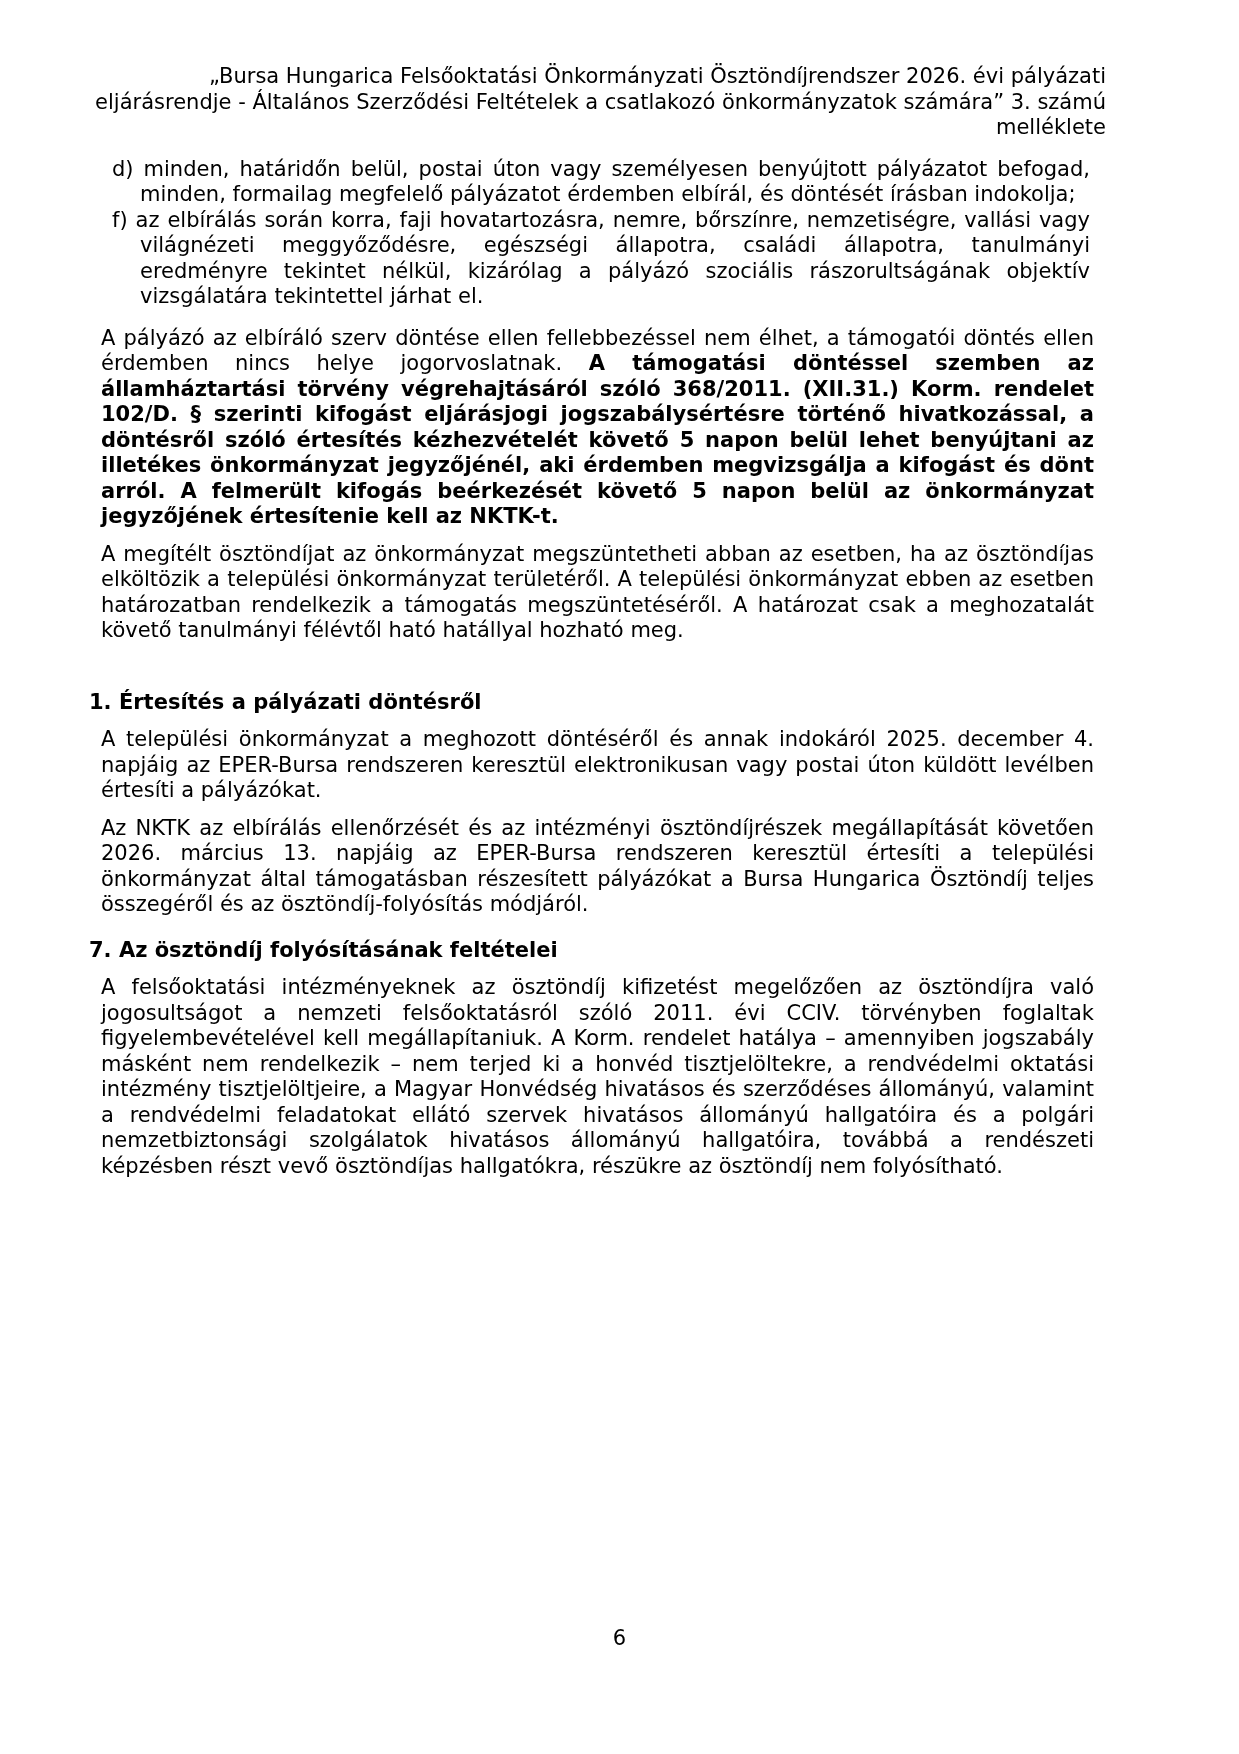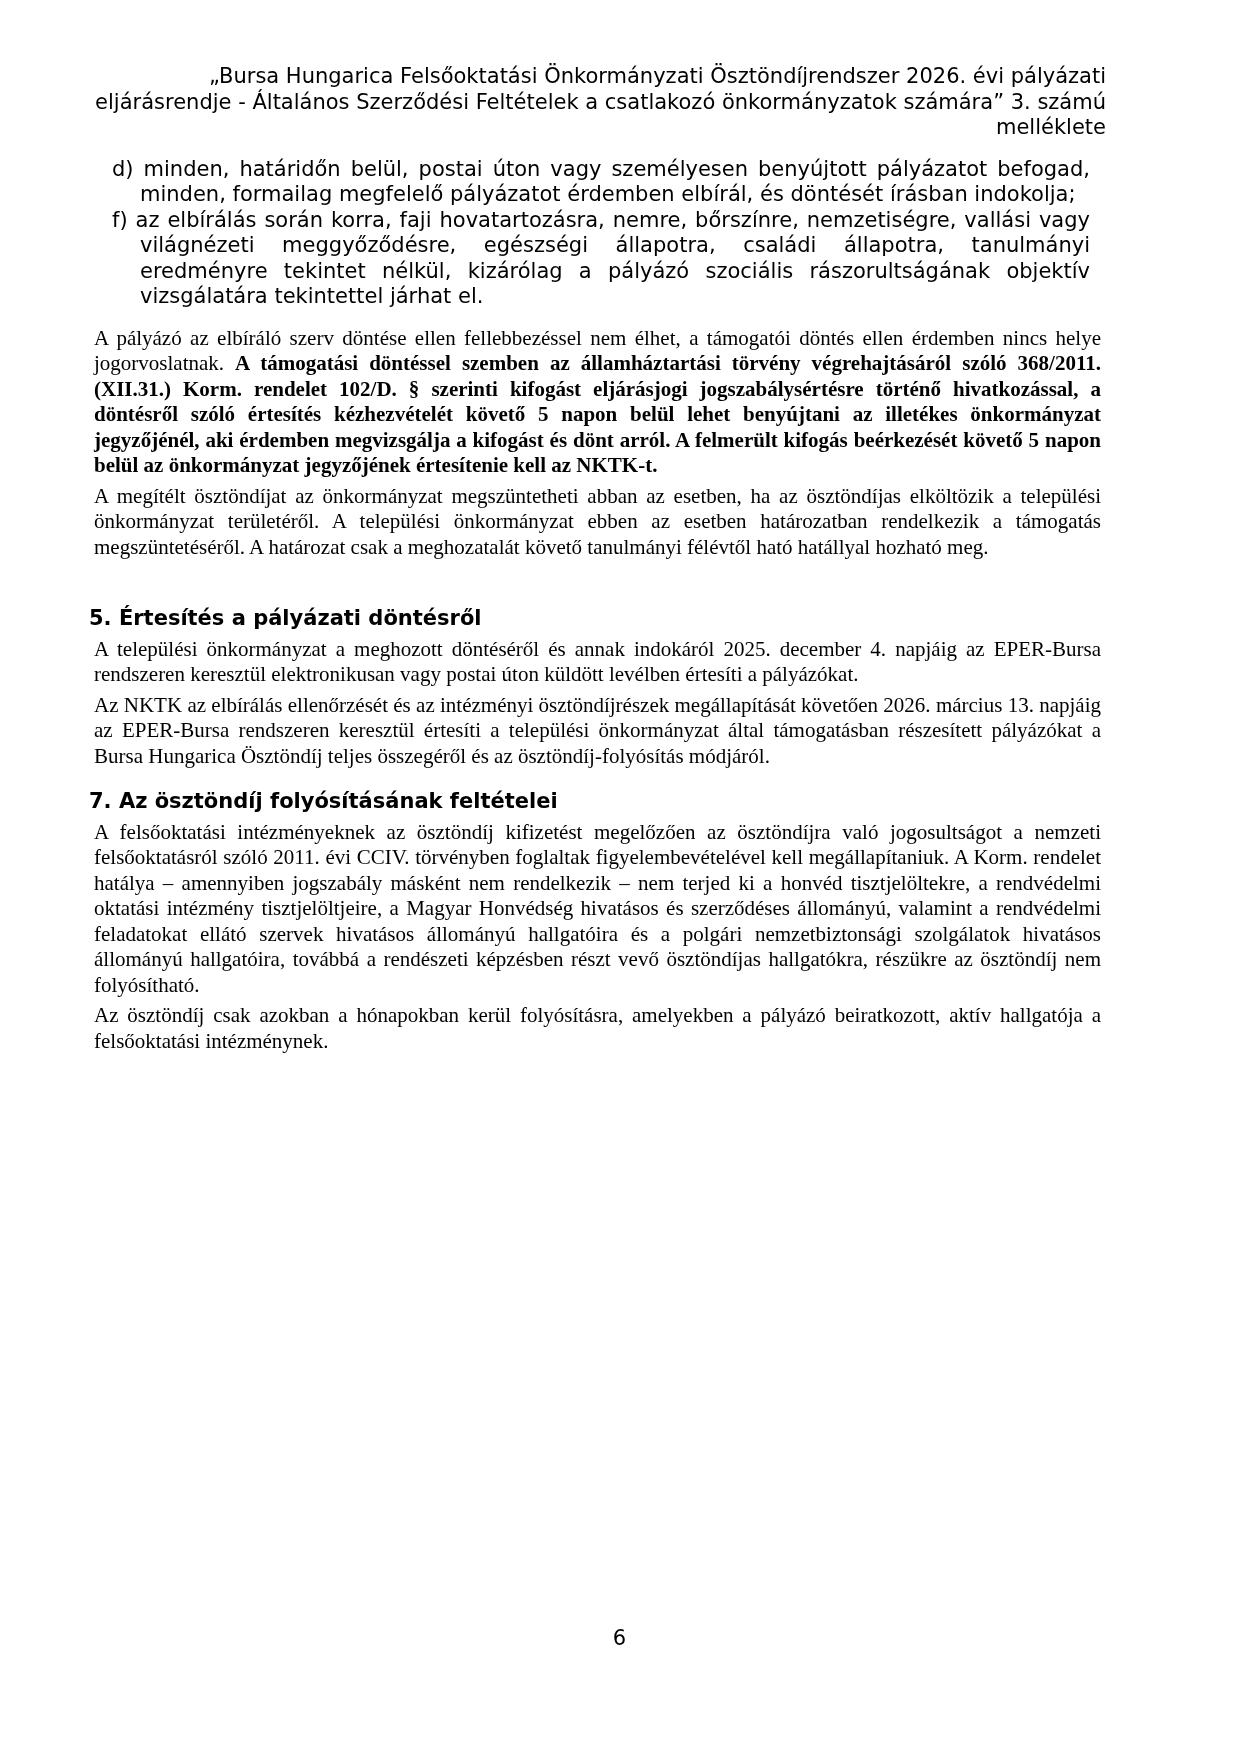--- a/index.html
+++ b/index.html
@@ -23,7 +23,7 @@
     padding-left: 35px;
     text-indent: -28px;
   }
-  p.body { text-align: justify; margin: 5px; font-family: Liberation Serif, serif; }
+  p.body { text-align: justify; margin: 12px; }
   .bold { font-weight: bold; }
   .h-sec { font-weight: bold; font-size: 21px; margin: 0; }
   .p-appeal { margin-top: 40px; }

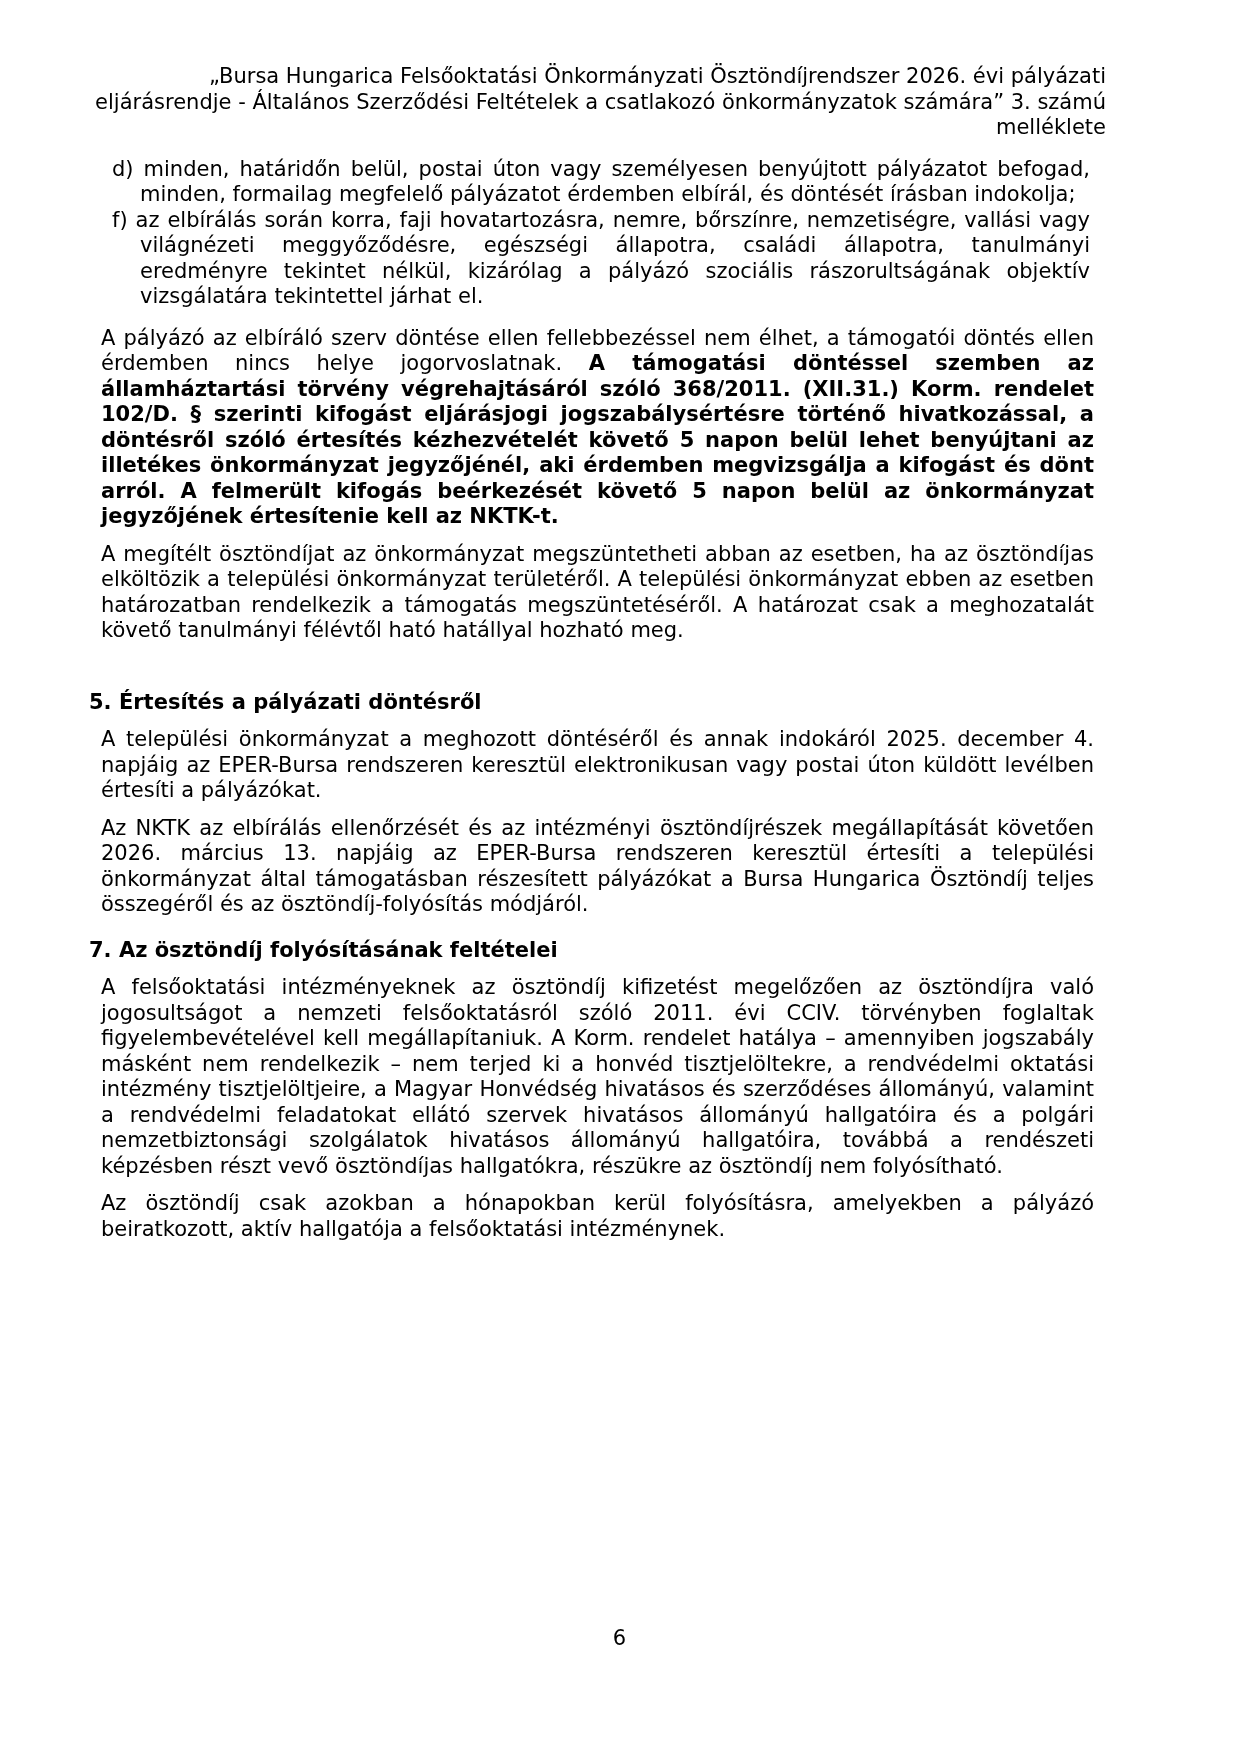--- a/index.html
+++ b/index.html
@@ -60,7 +60,7 @@
 
     <p class="body p-term">A megítélt ösztöndíjat az önkormányzat megszüntetheti abban az esetben, ha az ösztöndíjas elköltözik a települési önkormányzat területéről. A települési önkormányzat ebben az esetben határozatban rendelkezik a támogatás megszüntetéséről. A határozat csak a meghozatalát követő tanulmányi félévtől ható hatállyal hozható meg.</p>
 
-    <p class="h-sec h6-head">5. Értesítés a pályázati döntésről</p>
+    <p class="h-sec h6-head">1. Értesítés a pályázati döntésről</p>
 
     <p class="body p-61">A települési önkormányzat a meghozott döntéséről és annak indokáról 2025. december 4. napjáig az EPER-Bursa rendszeren keresztül elektronikusan vagy postai úton küldött levélben értesíti a pályázókat.</p>
 

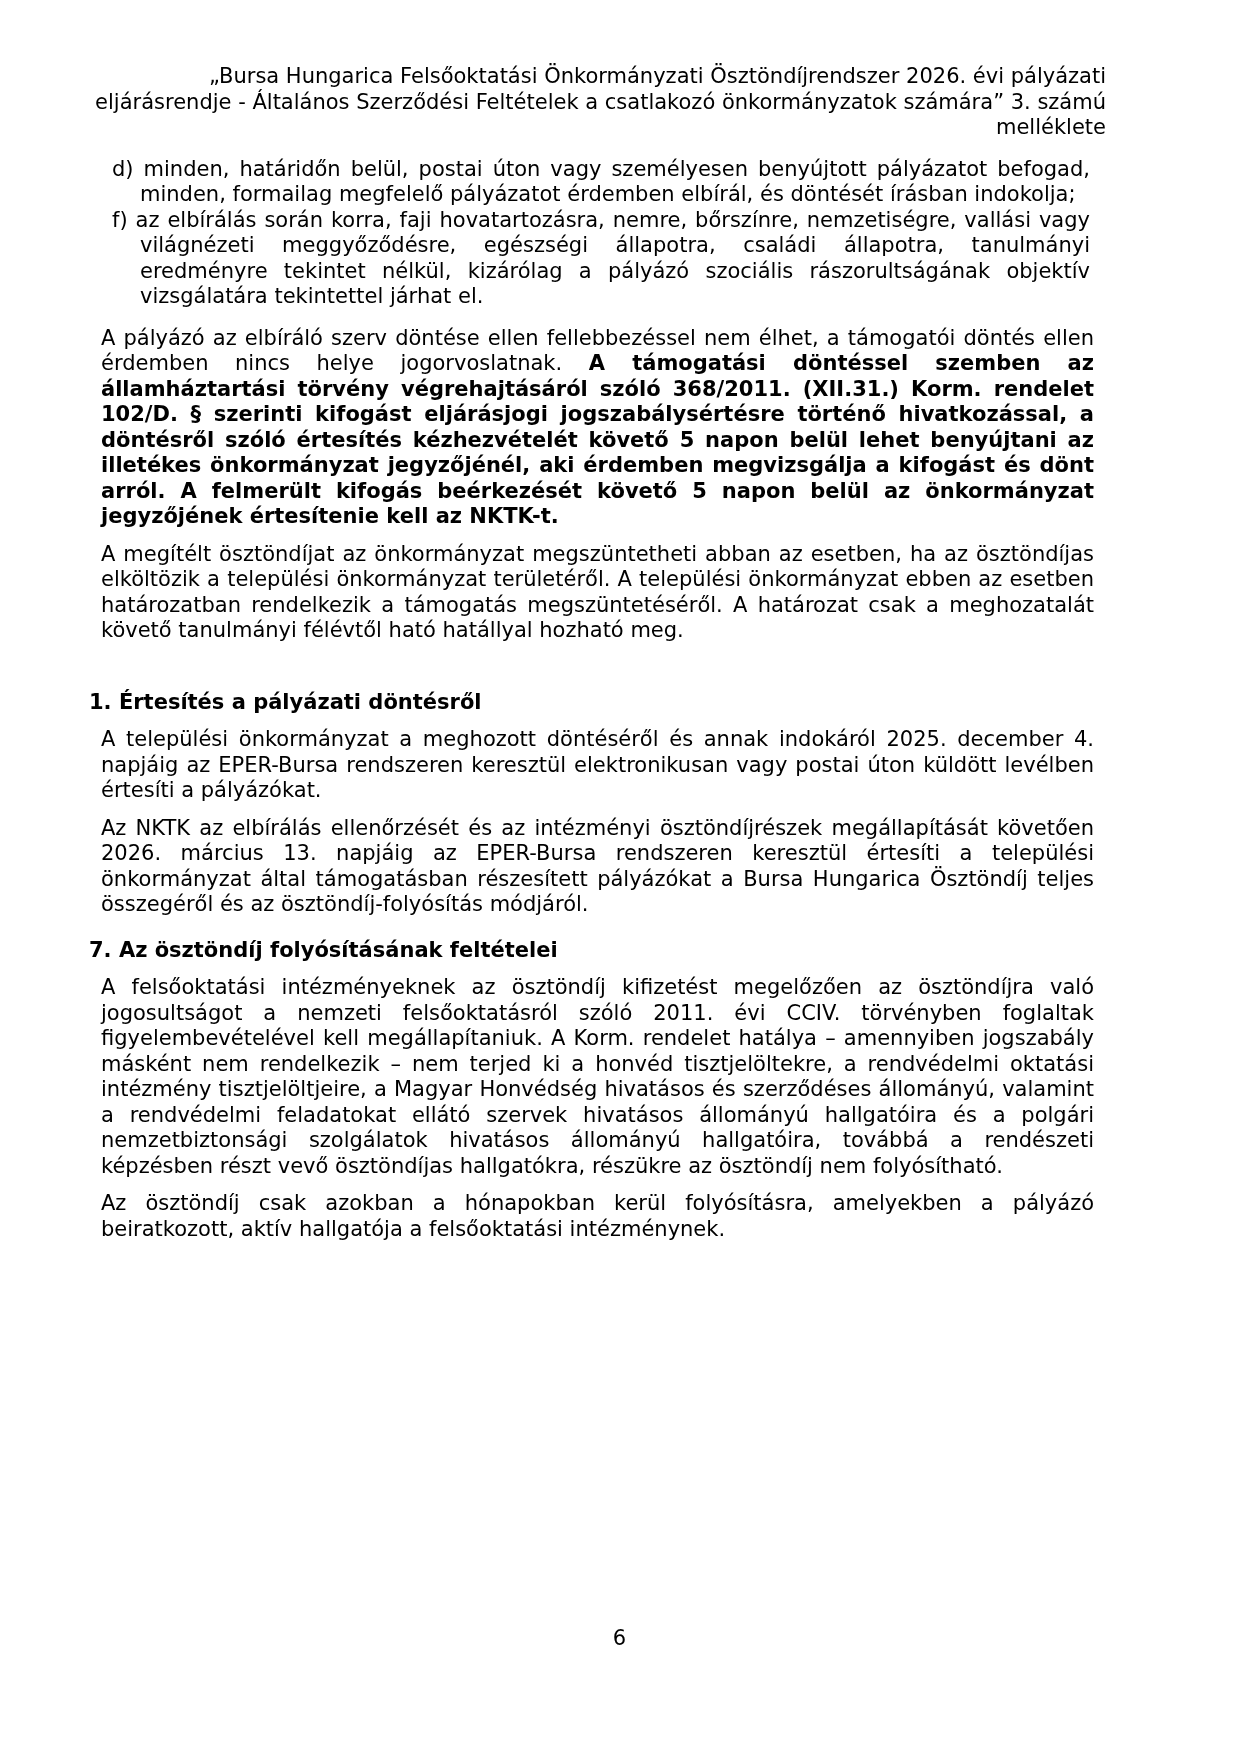--- a/index.html
+++ b/index.html
@@ -71,7 +71,6 @@
 
     <p class="body p-71">A felsőoktatási intézményeknek az ösztöndíj kifizetést megelőzően az ösztöndíjra való jogosultságot a nemzeti felsőoktatásról szóló 2011. évi CCIV. törvényben foglaltak figyelembevételével kell megállapítaniuk. A Korm. rendelet hatálya – amennyiben jogszabály másként nem rendelkezik – nem terjed ki a honvéd tisztjelöltekre, a rendvédelmi oktatási intézmény tisztjelöltjeire, a Magyar Honvédség hivatásos és szerződéses állományú, valamint a rendvédelmi feladatokat ellátó szervek hivatásos állományú hallgatóira és a polgári nemzetbiztonsági szolgálatok hivatásos állományú hallgatóira, továbbá a rendészeti képzésben részt vevő ösztöndíjas hallgatókra, részükre az ösztöndíj nem folyósítható.</p>
 
-    <p class="body p-72">Az ösztöndíj csak azokban a hónapokban kerül folyósításra, amelyekben a pályázó beiratkozott, aktív hallgatója a felsőoktatási intézménynek.</p>
 
   </div>
 

